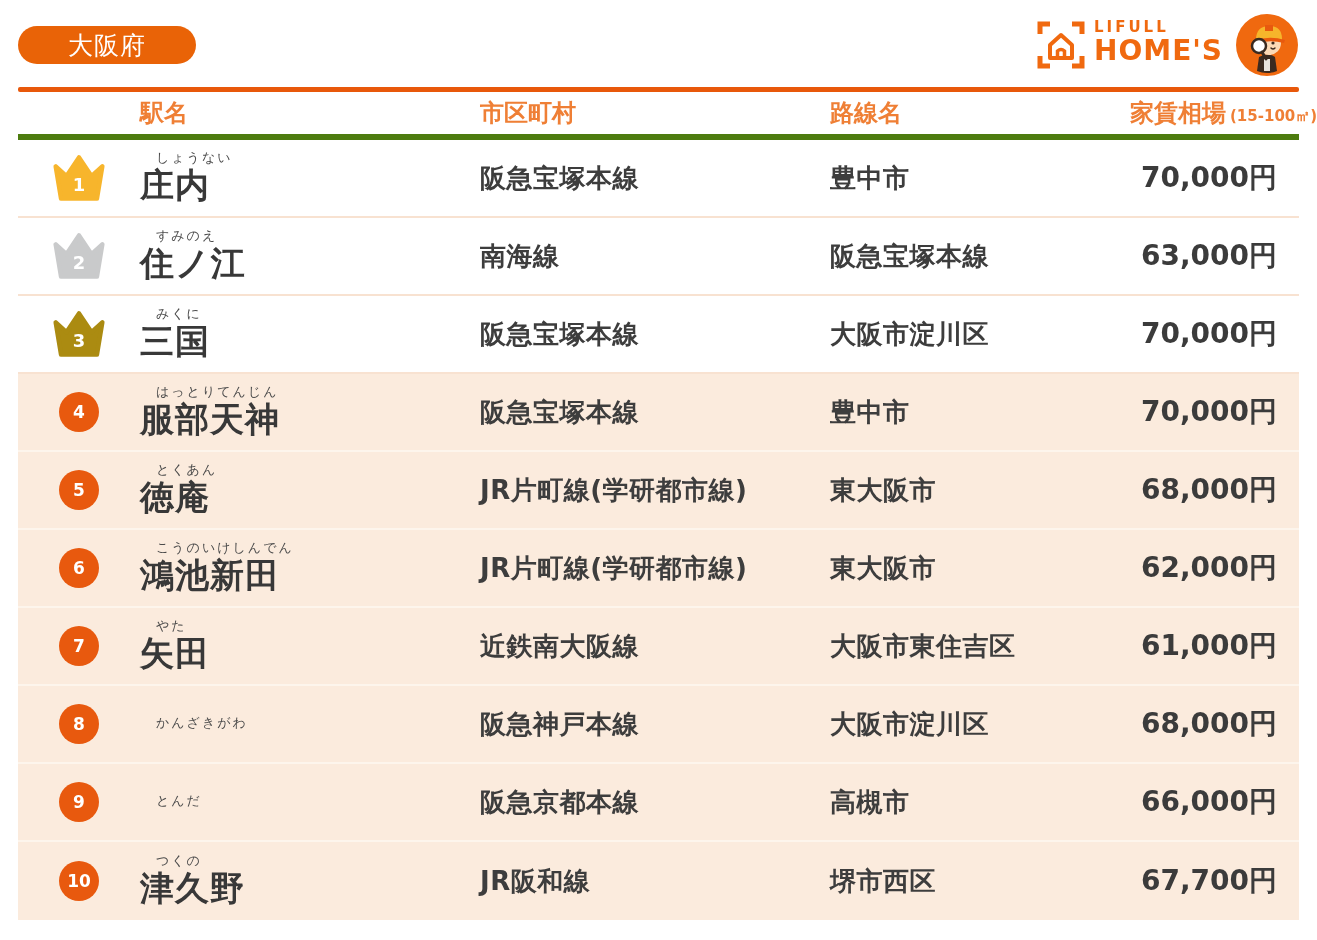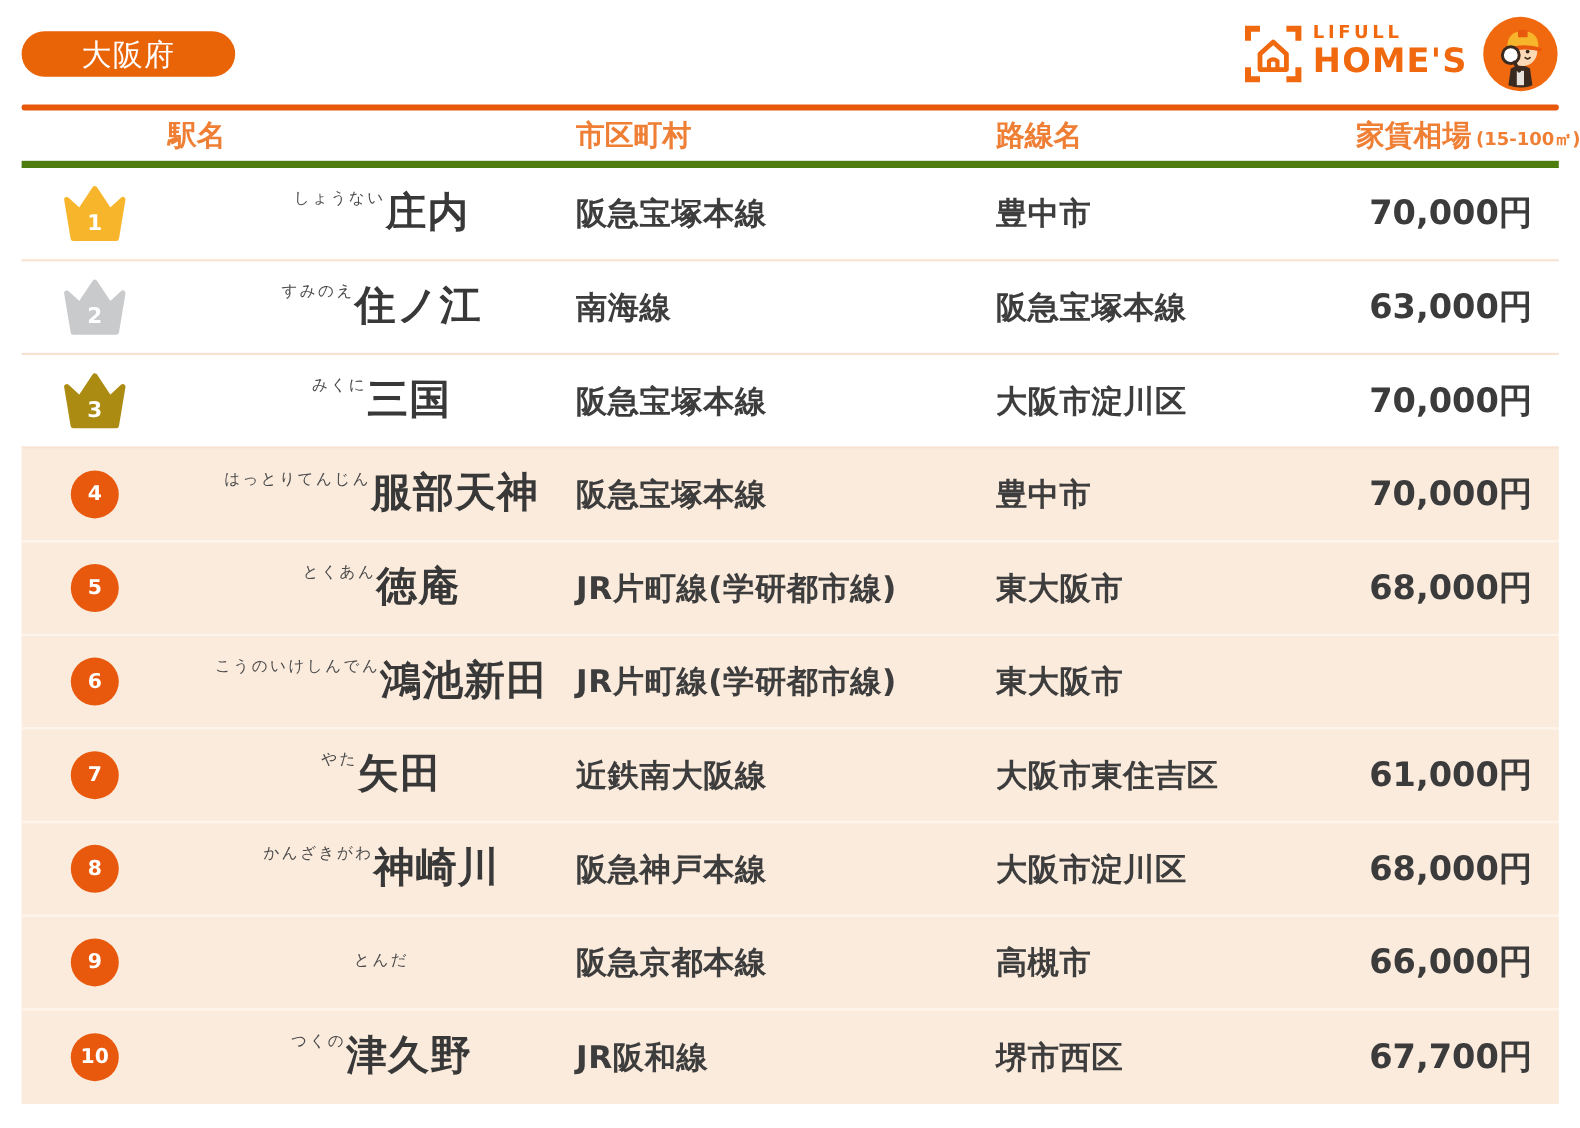--- a/index.html
+++ b/index.html
@@ -45,7 +45,7 @@
   .rank-circle { width:40px; height:40px; border-radius:50%; background:#E8590E; color:#fff;
                  display:flex; align-items:center; justify-content:center; font-size:17px; font-weight:bold; }
 
-  .cell.station { display:flex; flex-direction:row; justify-content:center; line-height:1.1; }
+  .cell.station { display:flex; flex-direction:column; justify-content:center; line-height:1.1; }
   .furigana { font-size:13px; color:#4b4b4b; letter-spacing:2px; padding-left:16px; margin-bottom:2px; }
   .station-name { font-size:34px; font-weight:bold; color:#383838; letter-spacing:1px; }
   .cell.line, .cell.city { font-size:26px; font-weight:600; color:#3d3d3d; letter-spacing:.5px; }

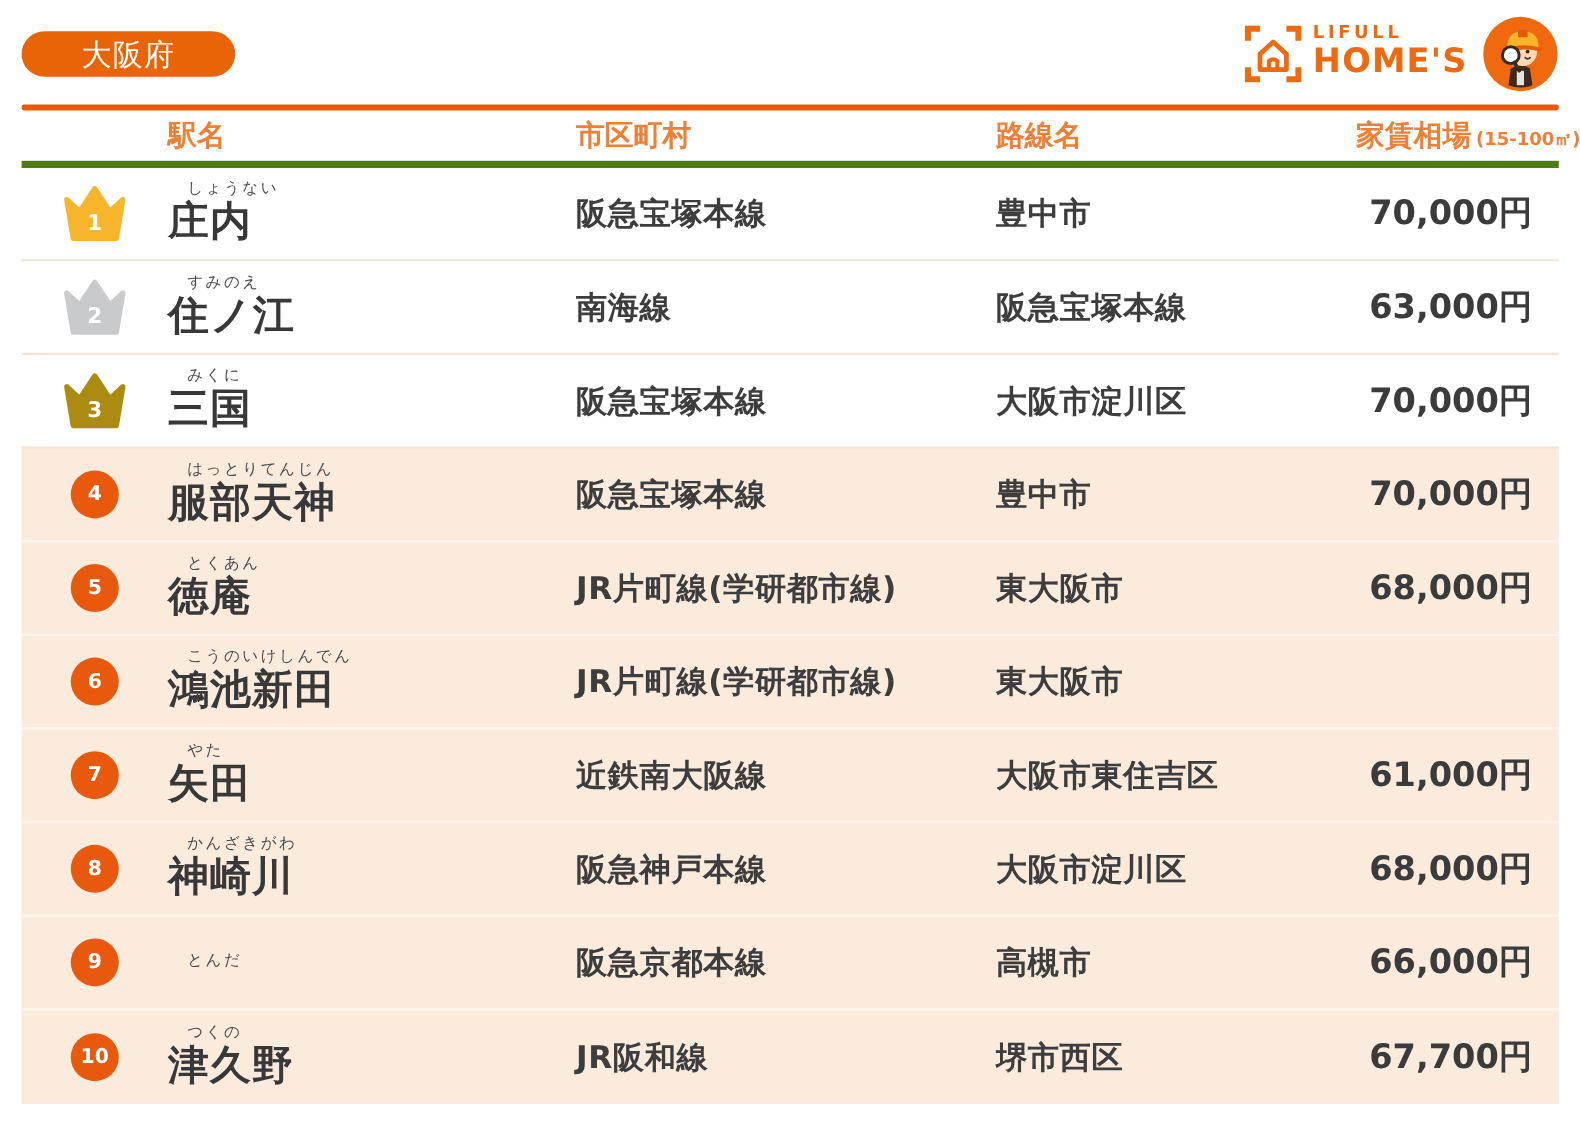--- a/index.html
+++ b/index.html
@@ -193,6 +193,7 @@
       </div>
       <div class="cell line">JR片町線(学研都市線)</div>
       <div class="cell city">東大阪市</div>
+      <div class="cell rent">62,000円</div>
     </div>
 
     <div class="grid-row row rest">

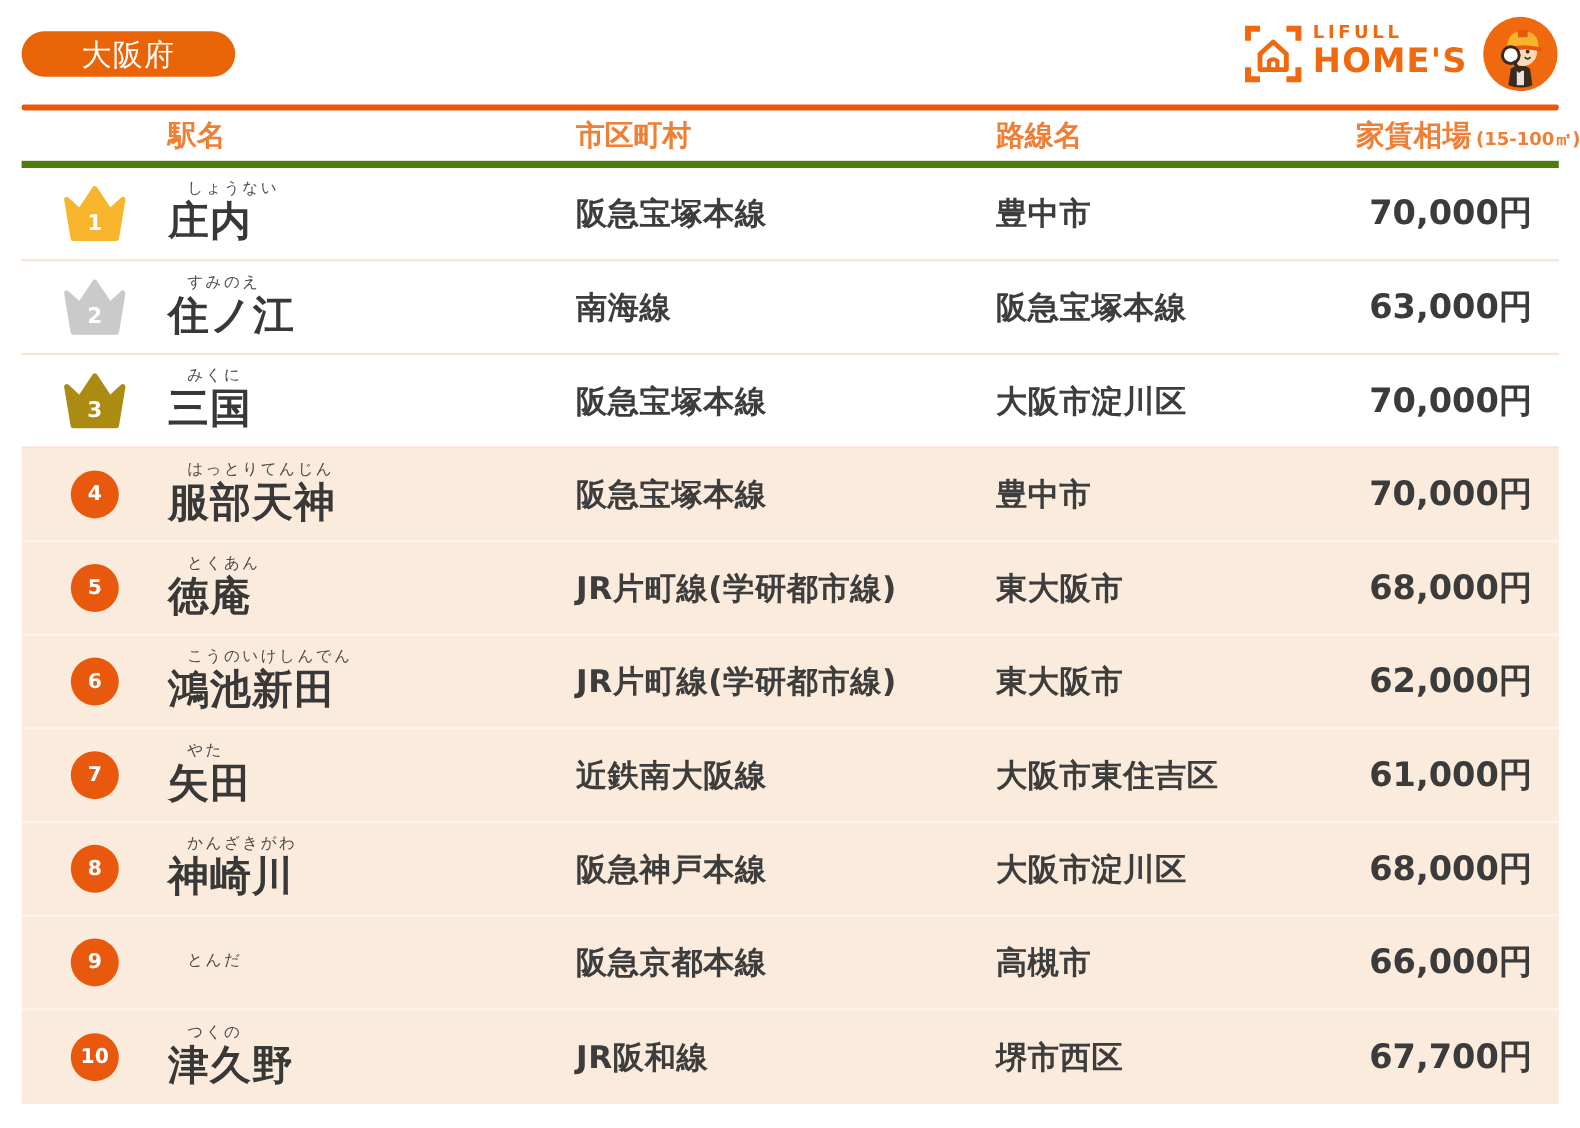--- a/index.html
+++ b/index.html
@@ -215,7 +215,6 @@
       </div>
       <div class="cell station">
         <span class="furigana">かんざきがわ</span>
-        <span class="station-name">神崎川</span>
       </div>
       <div class="cell line">阪急神戸本線</div>
       <div class="cell city">大阪市淀川区</div>

